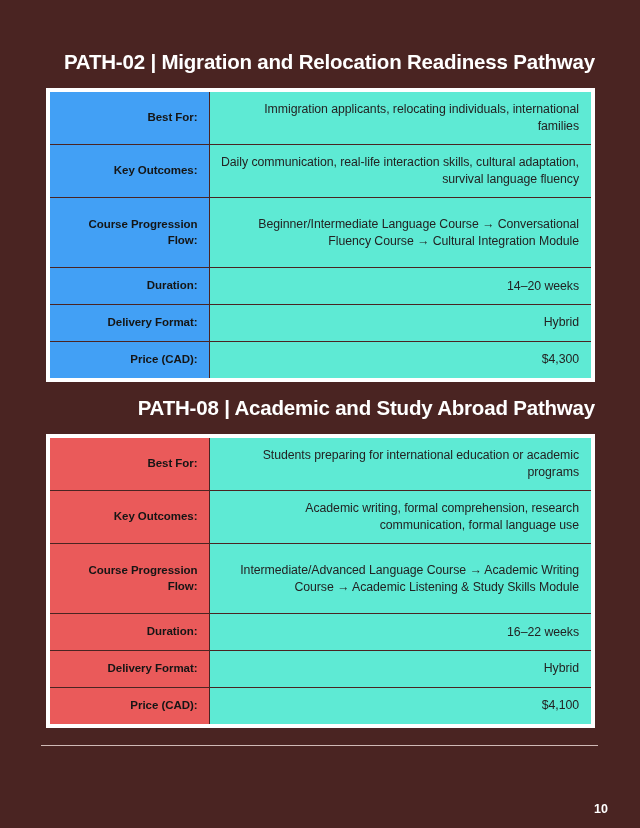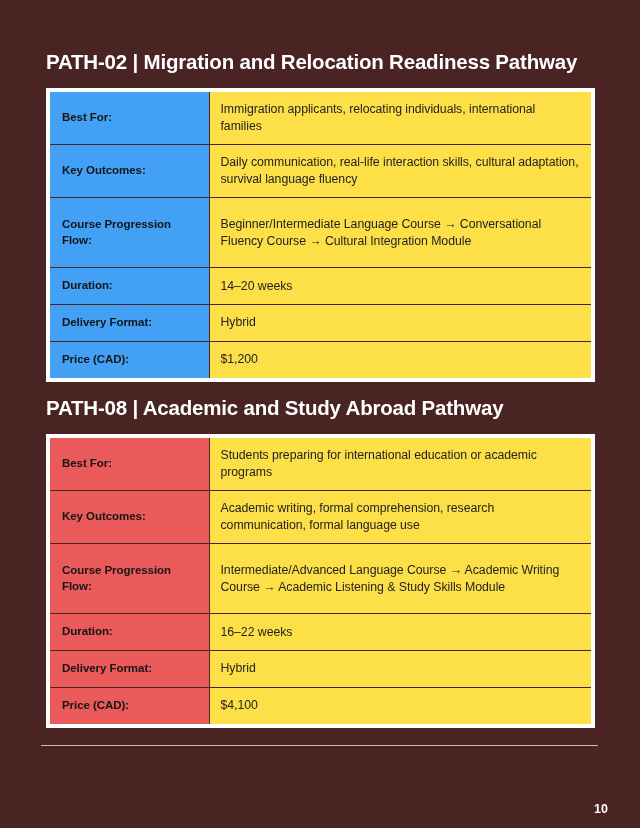--- a/index.html
+++ b/index.html
@@ -21,6 +21,7 @@
     width: 640px;
     height: 828px;
     padding: 0;
+    text-align: right;
   }
 
   

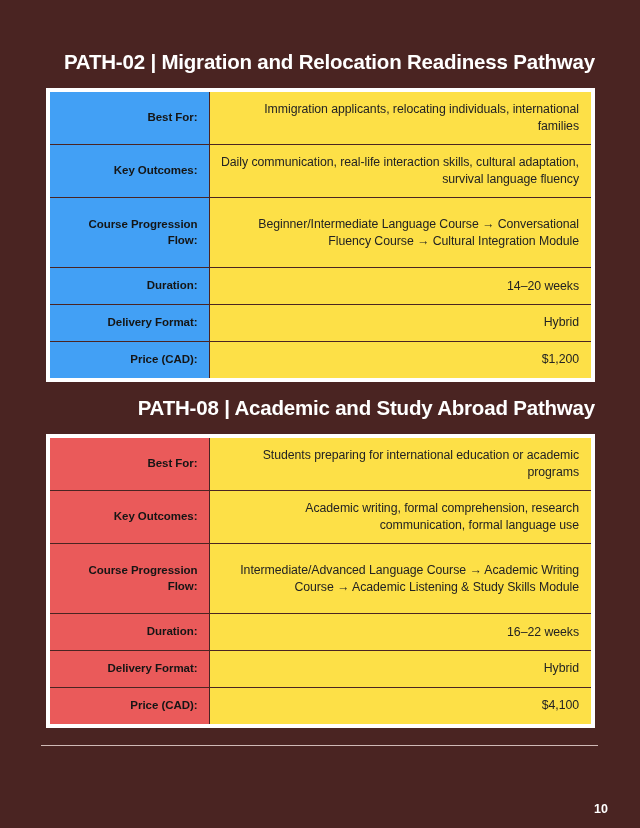--- a/index.html
+++ b/index.html
@@ -69,7 +69,7 @@
   }
 
   td.value-cell {
-    background: #fde047;
+    background: #5eead4;
     padding: 9px 12px 9px 11px;
     font-size: 12.3px;
     font-weight: normal;

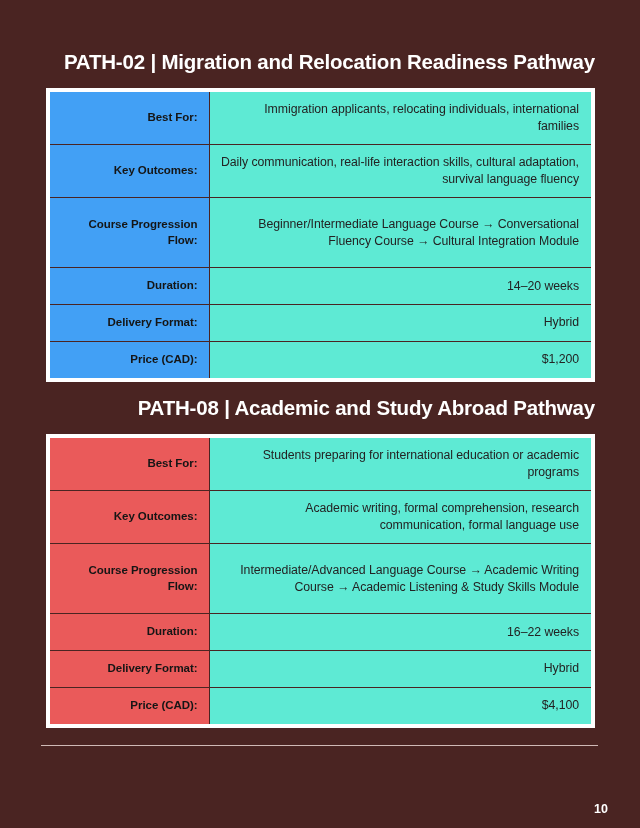--- a/index.html
+++ b/index.html
@@ -154,7 +154,7 @@
         </tr>
         <tr class="r-price">
           <td class="label-cell">Price (CAD):</td>
-          <td class="value-cell">$1,200</td>
+          <td class="value-cell">$4,300</td>
         </tr>
       </tbody>
     </table>

